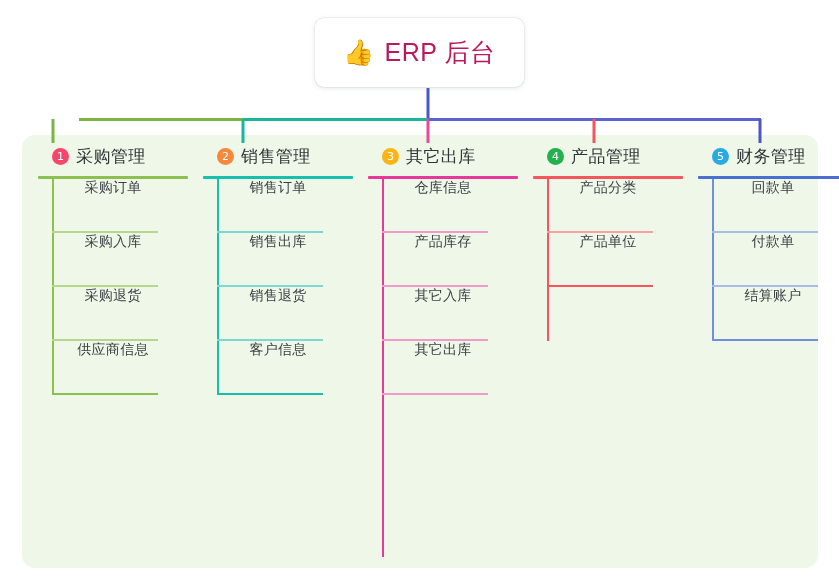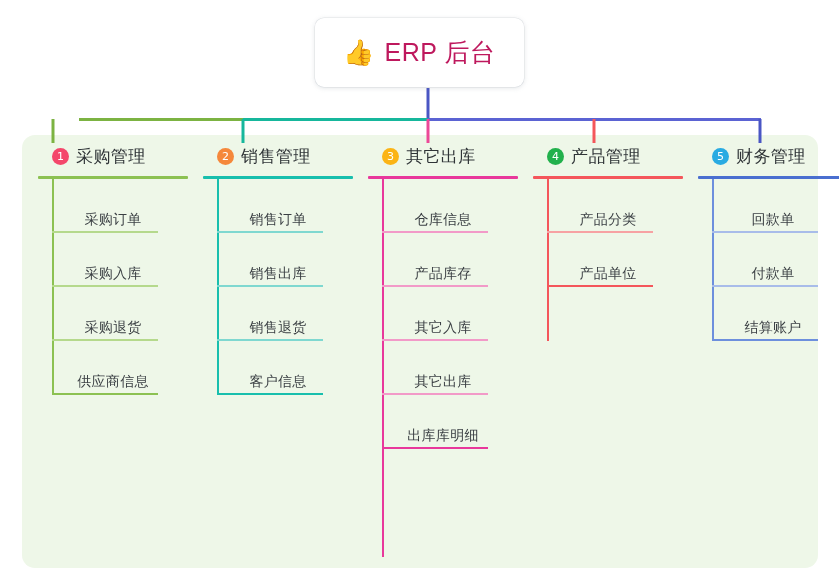--- a/index.html
+++ b/index.html
@@ -126,7 +126,6 @@
     height: 54px;
     box-sizing: border-box;
     display: flex;
-    align-items: flex-end;
     justify-content: center;
   }
   .leaf-text {

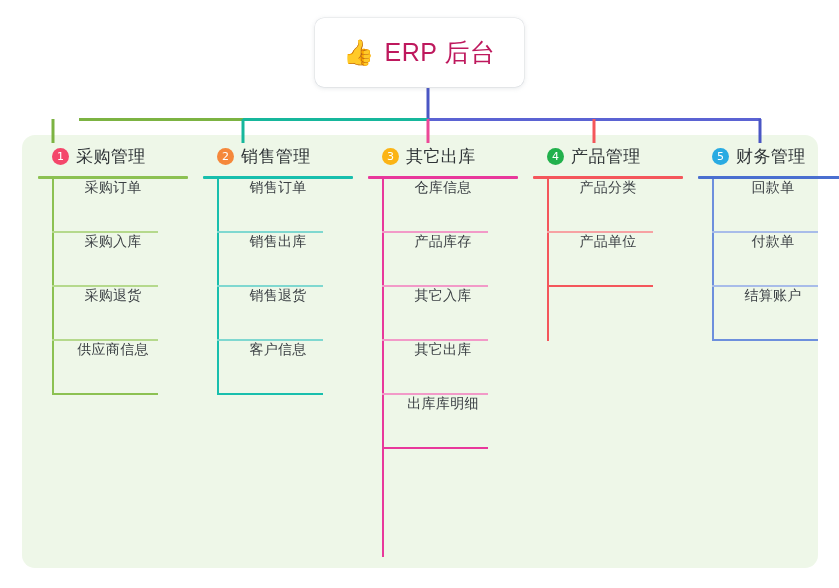--- a/index.html
+++ b/index.html
@@ -241,10 +241,6 @@
             <span class="leaf-text">其它出库</span>
             <div class="leaf-rule" style="background: rgb(242, 154, 200); width: 106px;"></div>
           </div>
-          <div class="leaf">
-            <span class="leaf-text">出库库明细</span>
-            <div class="leaf-rule" style="background: rgb(232, 56, 155); width: 106px;"></div>
-          </div>
         </div>
       </div>
       <div class="branch" style="left: 533px; width: 150px;">

